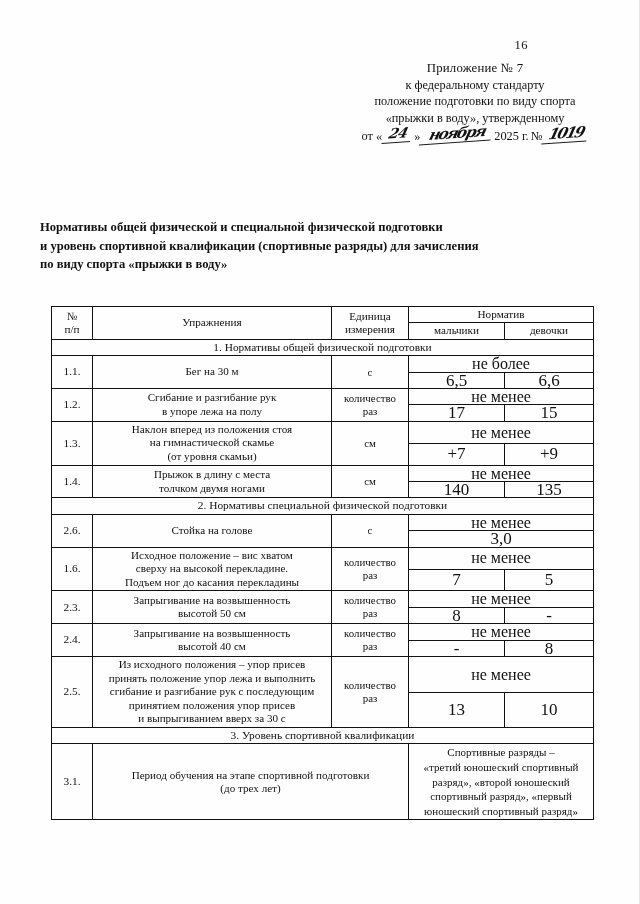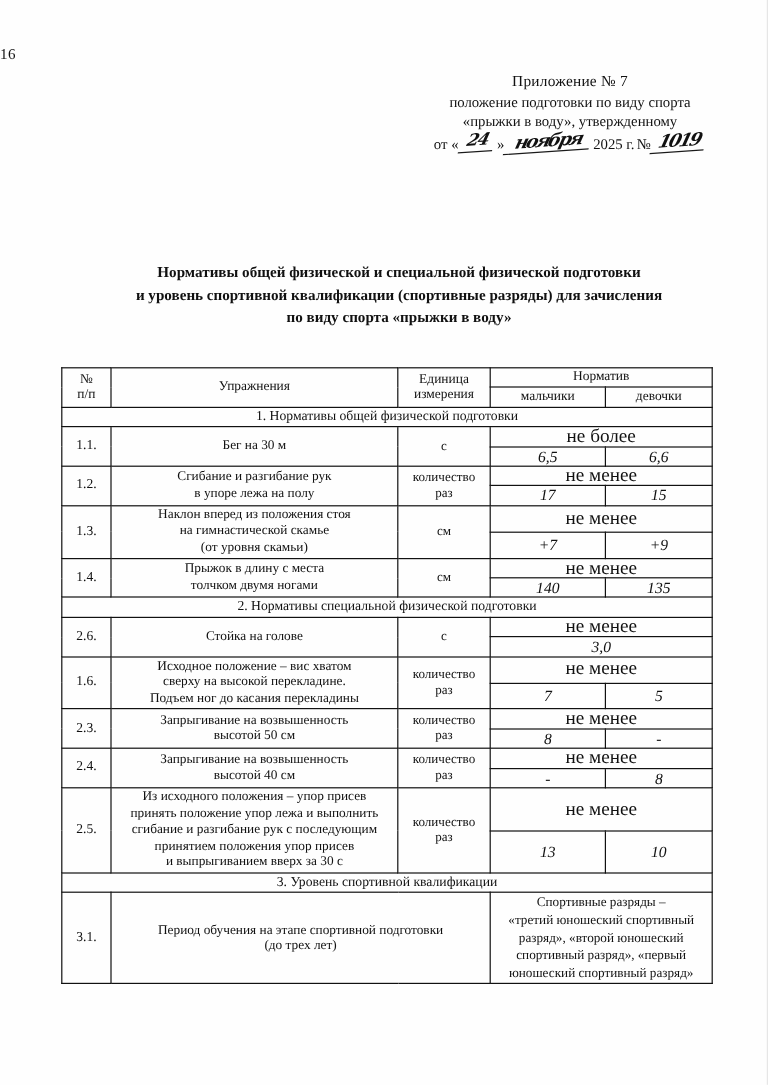--- a/index.html
+++ b/index.html
@@ -31,7 +31,7 @@
     left: 0;
     top: 38px;
     width: 528px;
-    text-align: left;
+    text-align: right;
     font-size: 12.5px;
     letter-spacing: .5px;
   }

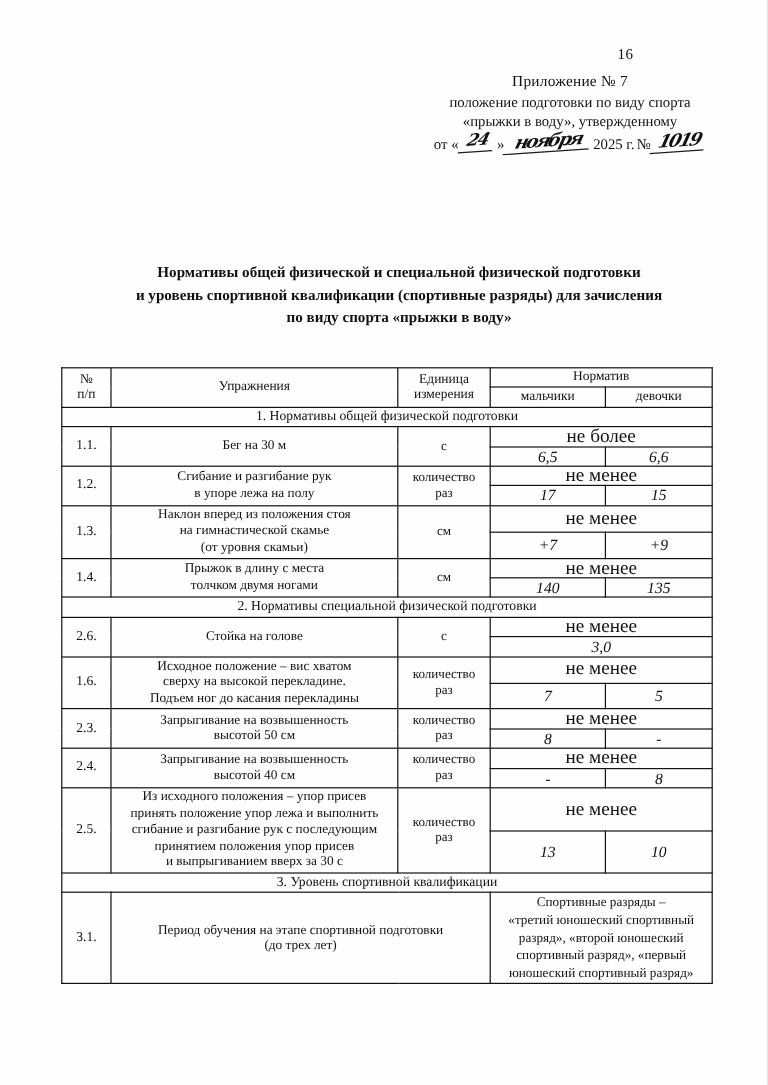--- a/index.html
+++ b/index.html
@@ -136,6 +136,7 @@
 
   <div class="appendix-block">
     <span class="ln first">Приложение № 7</span>
+    <span class="ln">к федеральному стандарту</span>
     <span class="ln">положение подготовки по виду спорта</span>
     <span class="ln">«прыжки в воду», утвержденному</span>
     <div class="date-line">

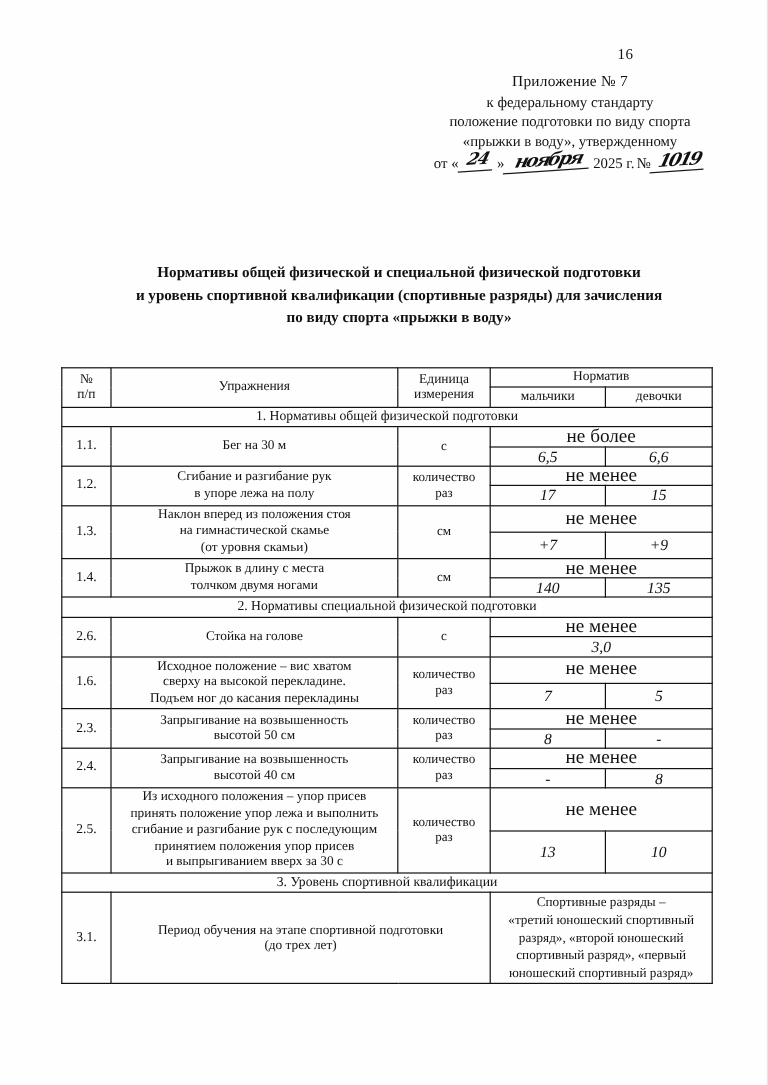--- a/index.html
+++ b/index.html
@@ -75,10 +75,9 @@
   
   .doc-title {
     position: absolute;
-    left: 60px;
+    left: 40px;
     top: 218px;
     width: 545px;
-    text-align: center;
     font-weight: bold;
     font-size: 12.6px;
     line-height: 18.5px;

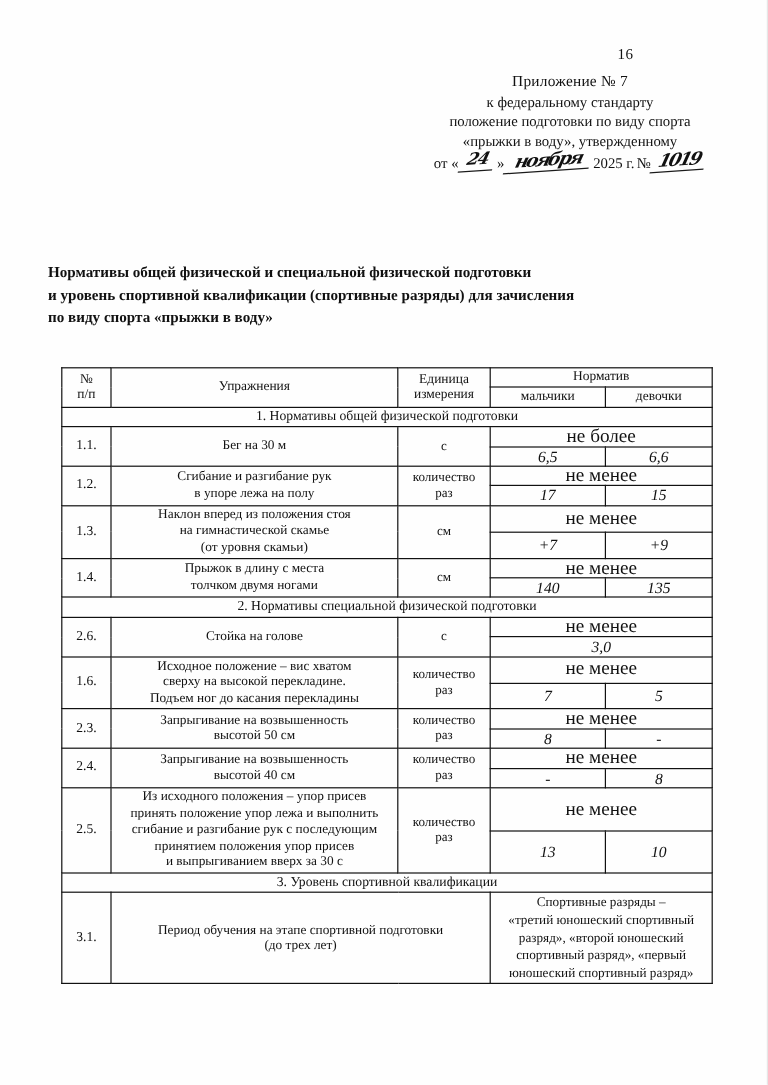--- a/index.html
+++ b/index.html
@@ -118,7 +118,7 @@
     font-size: 16px;
     padding: 1px 0 2px;
   }
-  td.val { font-size: 13px; font-style: italic; }
+  td.val { font-size: 17px; }
   td.ranks {
     font-size: 11px;
     line-height: 14.6px;

